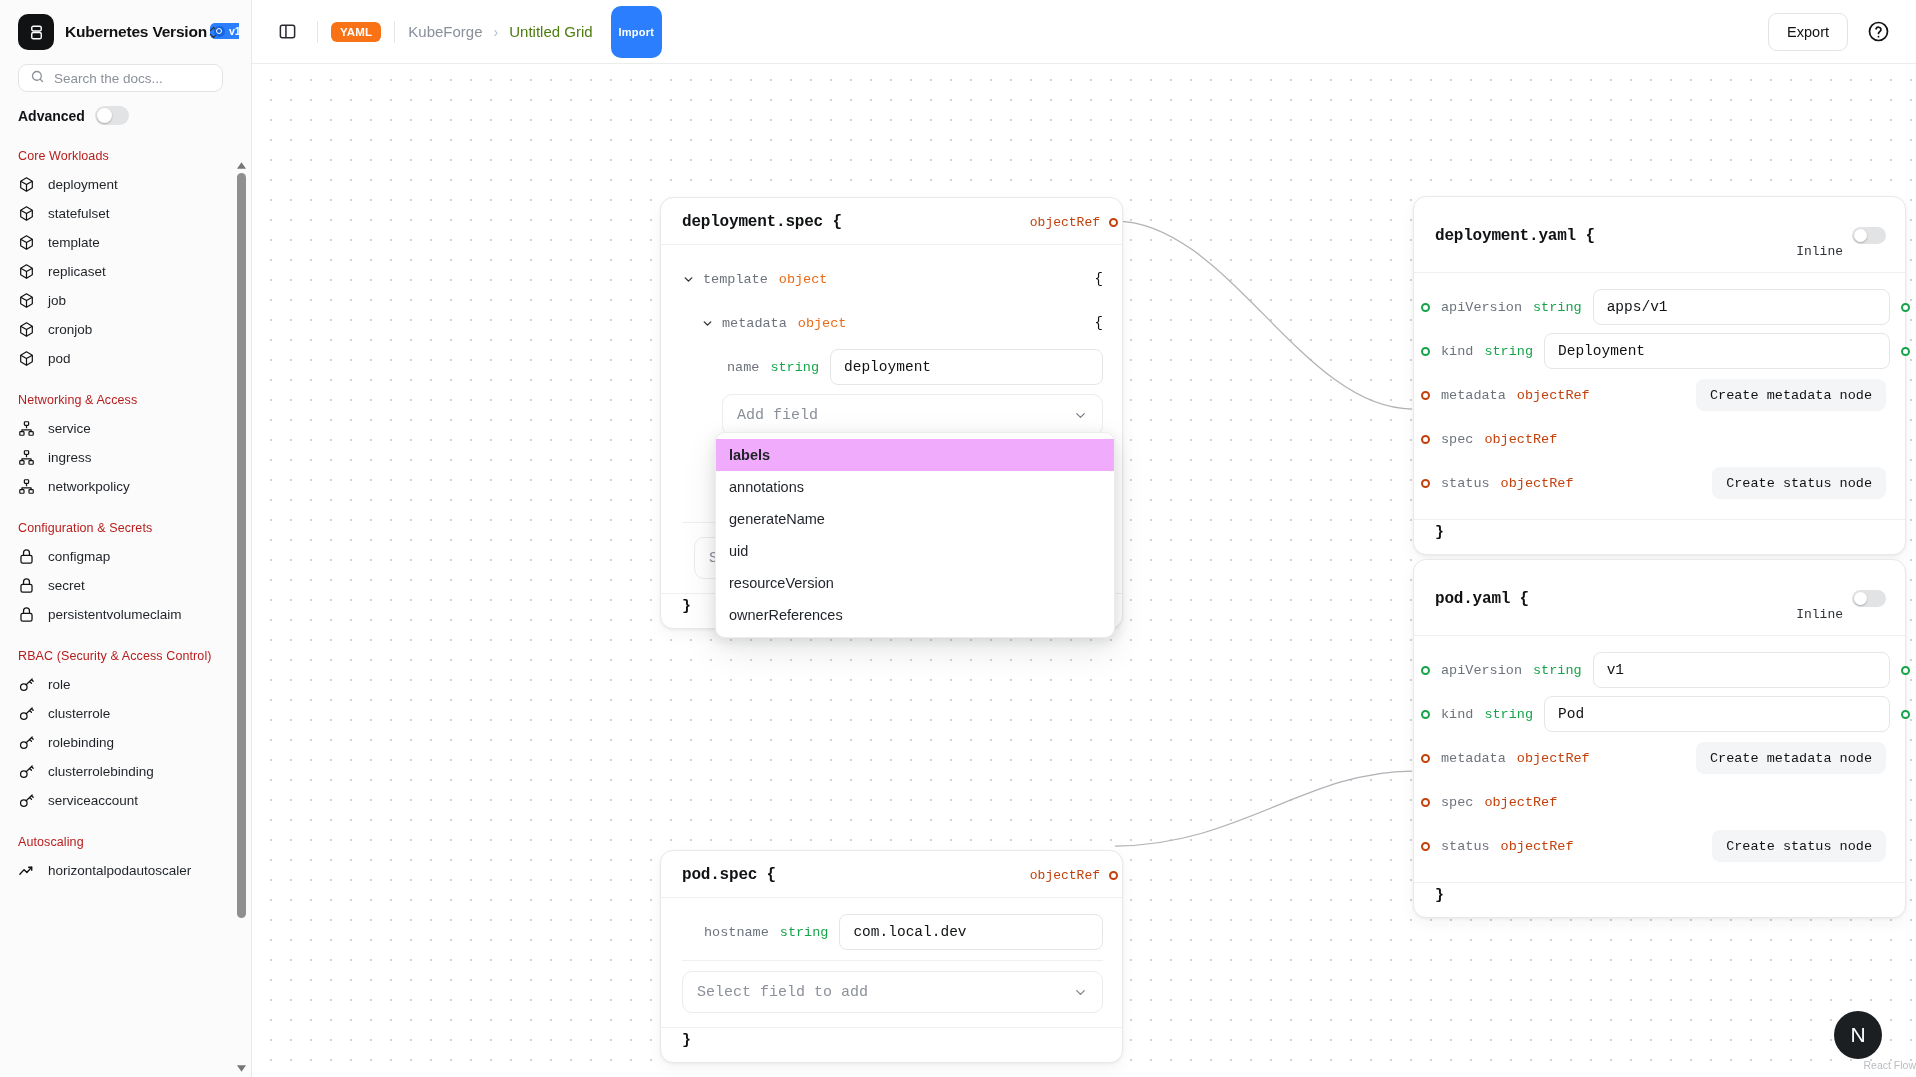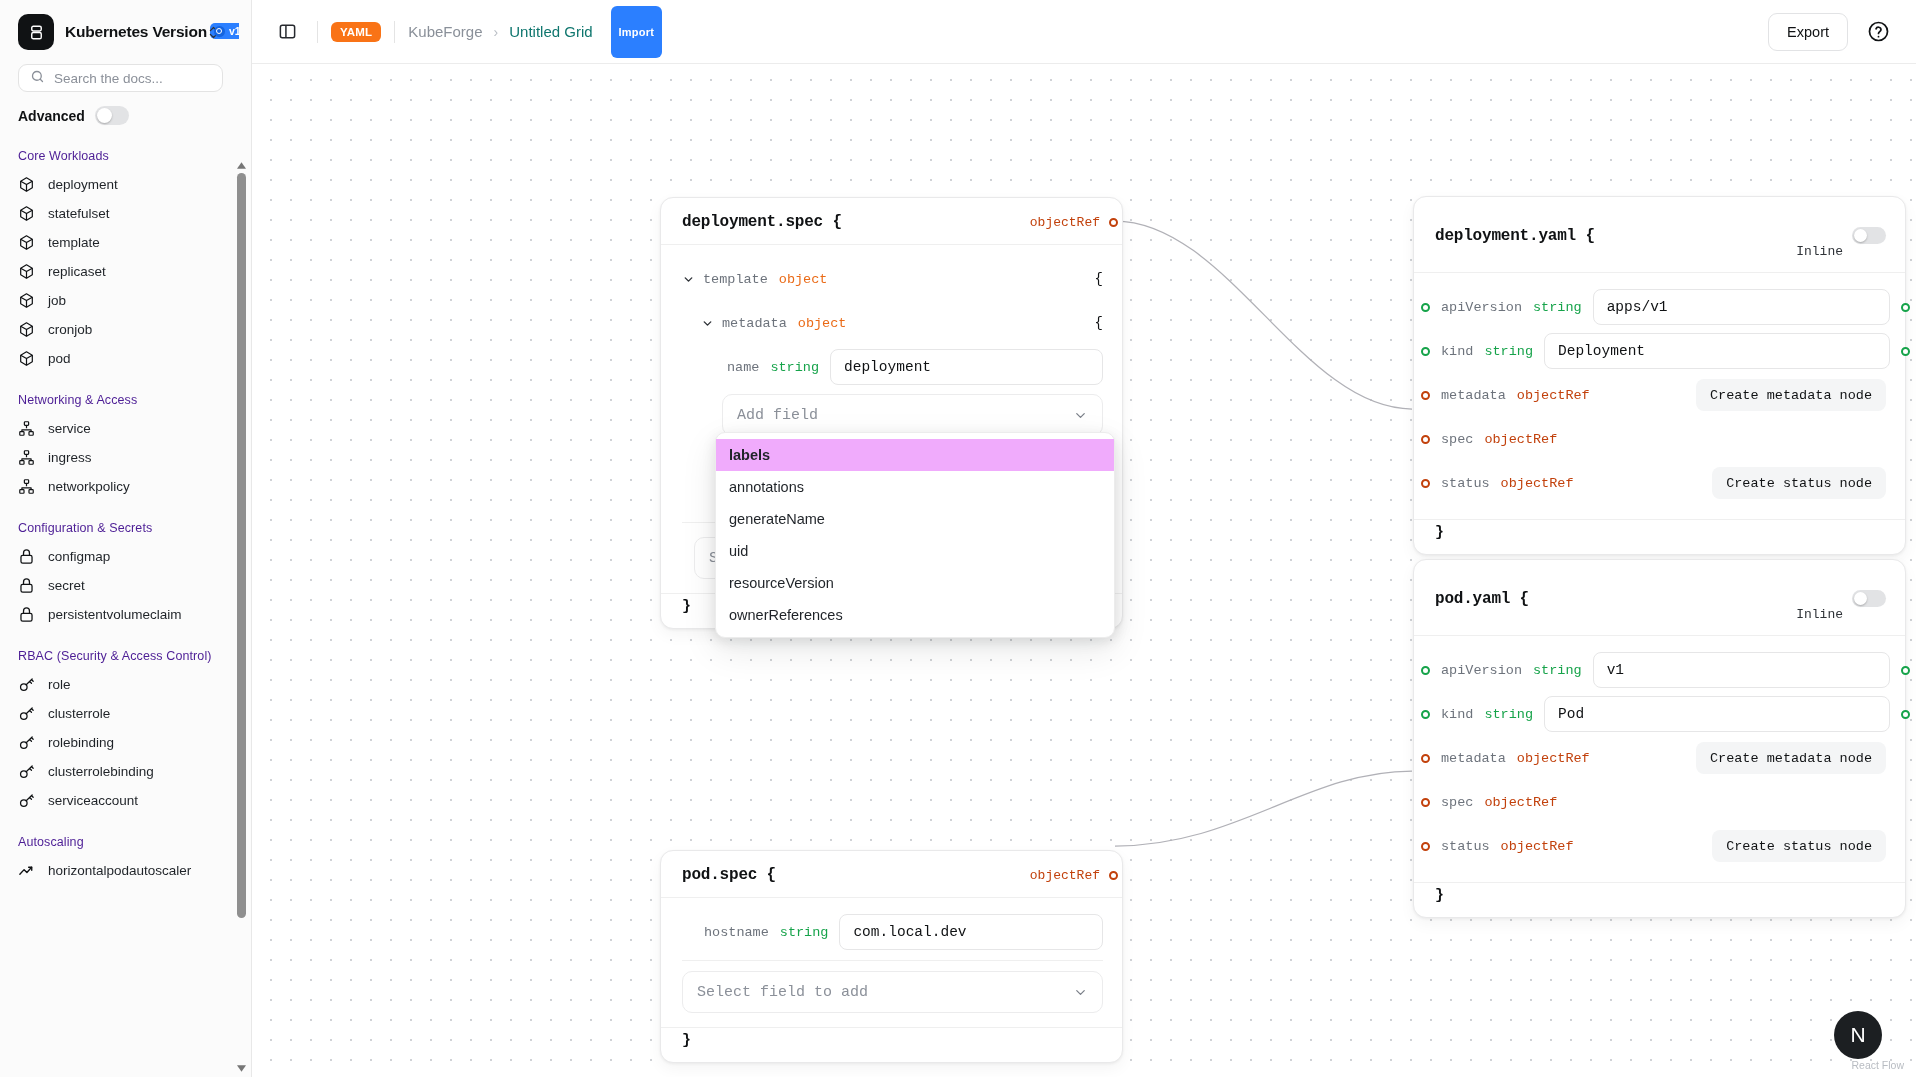--- a/index.html
+++ b/index.html
@@ -154,7 +154,7 @@
   .pill.import { background: #2b7fff; font-weight: 700; font-size: 11px; padding: 20px 8px; }
   .crumb { font-size: 15px; color: #8a9099; cursor: pointer; }
   .crumb.sep { color: #b9bec5; margin: 0 11px; font-size: 14px; }
-  .crumb.current { color: #0f766e; font-weight: 400; cursor: default; }
+  .crumb.current { color: #4d7c0f; font-weight: 400; cursor: default; }
   .tb-right { margin-left: auto; display: flex; align-items: center; gap: 14px; }
   .btn-export {
     border: 1px solid #e2e3e5; background: #fff;

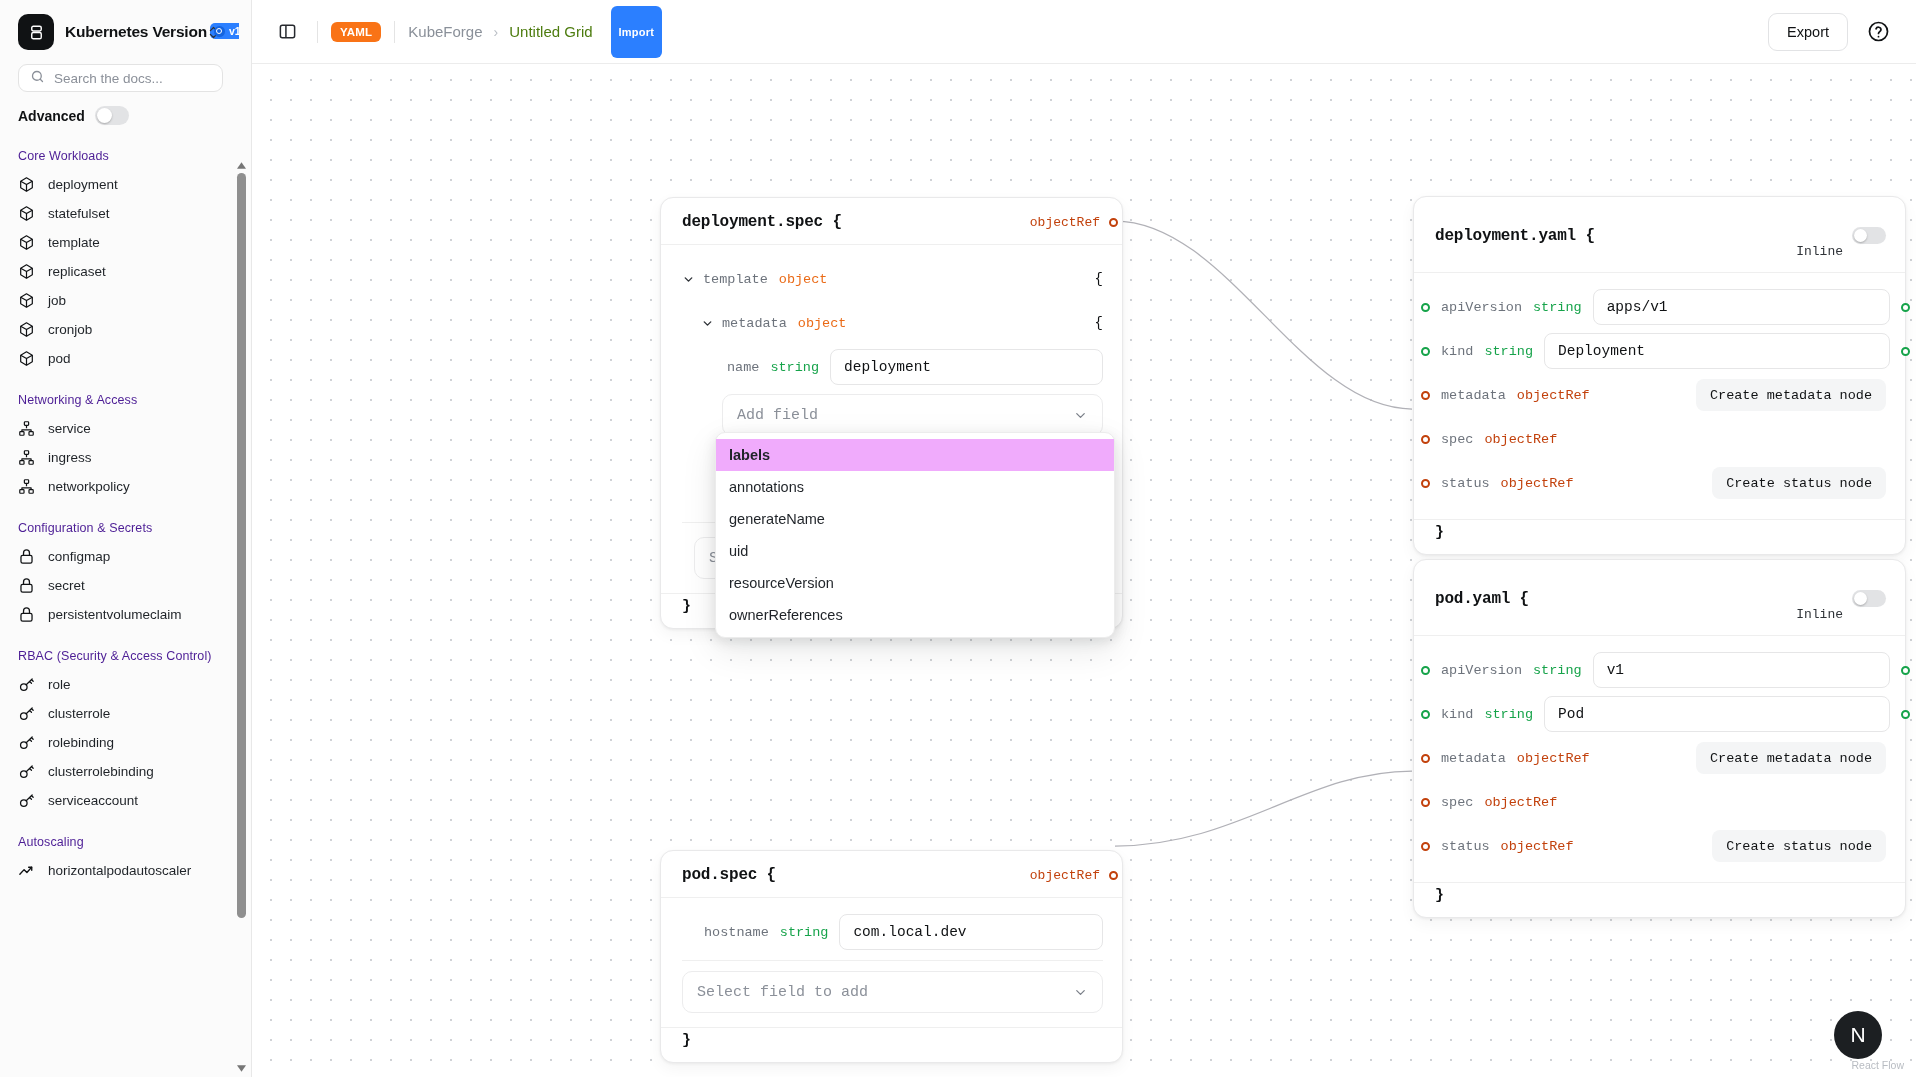--- a/index.html
+++ b/index.html
@@ -151,7 +151,7 @@
     border-radius: 6px; padding: 4px 9px; letter-spacing: .2px;
   }
   .pill.yaml { background: #f97316; }
-  .pill.import { background: #2b7fff; font-weight: 700; font-size: 11px; padding: 20px 8px; }
+  .pill.import { background: #2b7fff; font-weight: 700; font-size: 11px; padding: 20px 8px; border-radius: 10px; }
   .crumb { font-size: 15px; color: #8a9099; cursor: pointer; }
   .crumb.sep { color: #b9bec5; margin: 0 11px; font-size: 14px; }
   .crumb.current { color: #4d7c0f; font-weight: 400; cursor: default; }

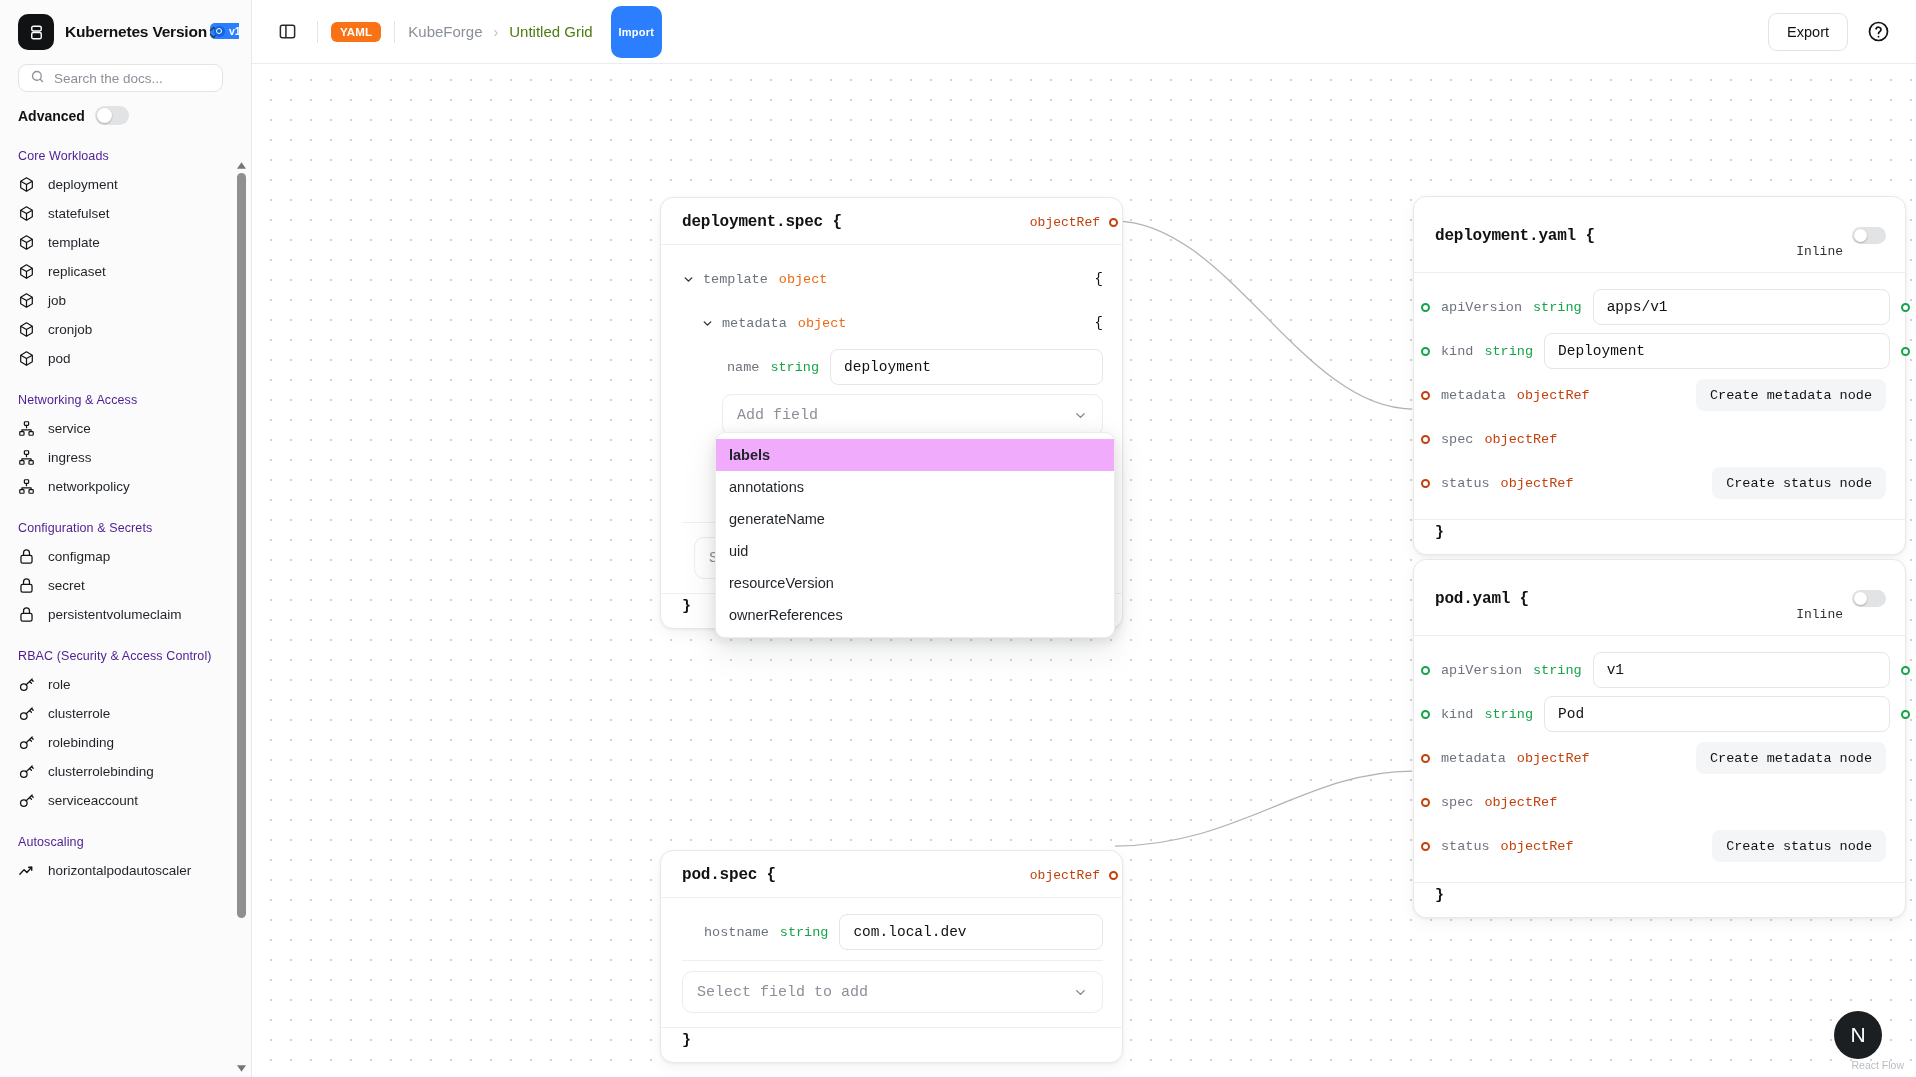--- a/index.html
+++ b/index.html
@@ -98,7 +98,7 @@
     box-shadow: 0 1px 2px rgba(0,0,0,.25);
   }
   .sb-group-label {
-    font-size: 12.5px; color: #4c1d95;
+    font-size: 12.5px; color: #b91c1c;
     padding: 20px 16px 7px 18px;
     letter-spacing: 0.1px;
   }

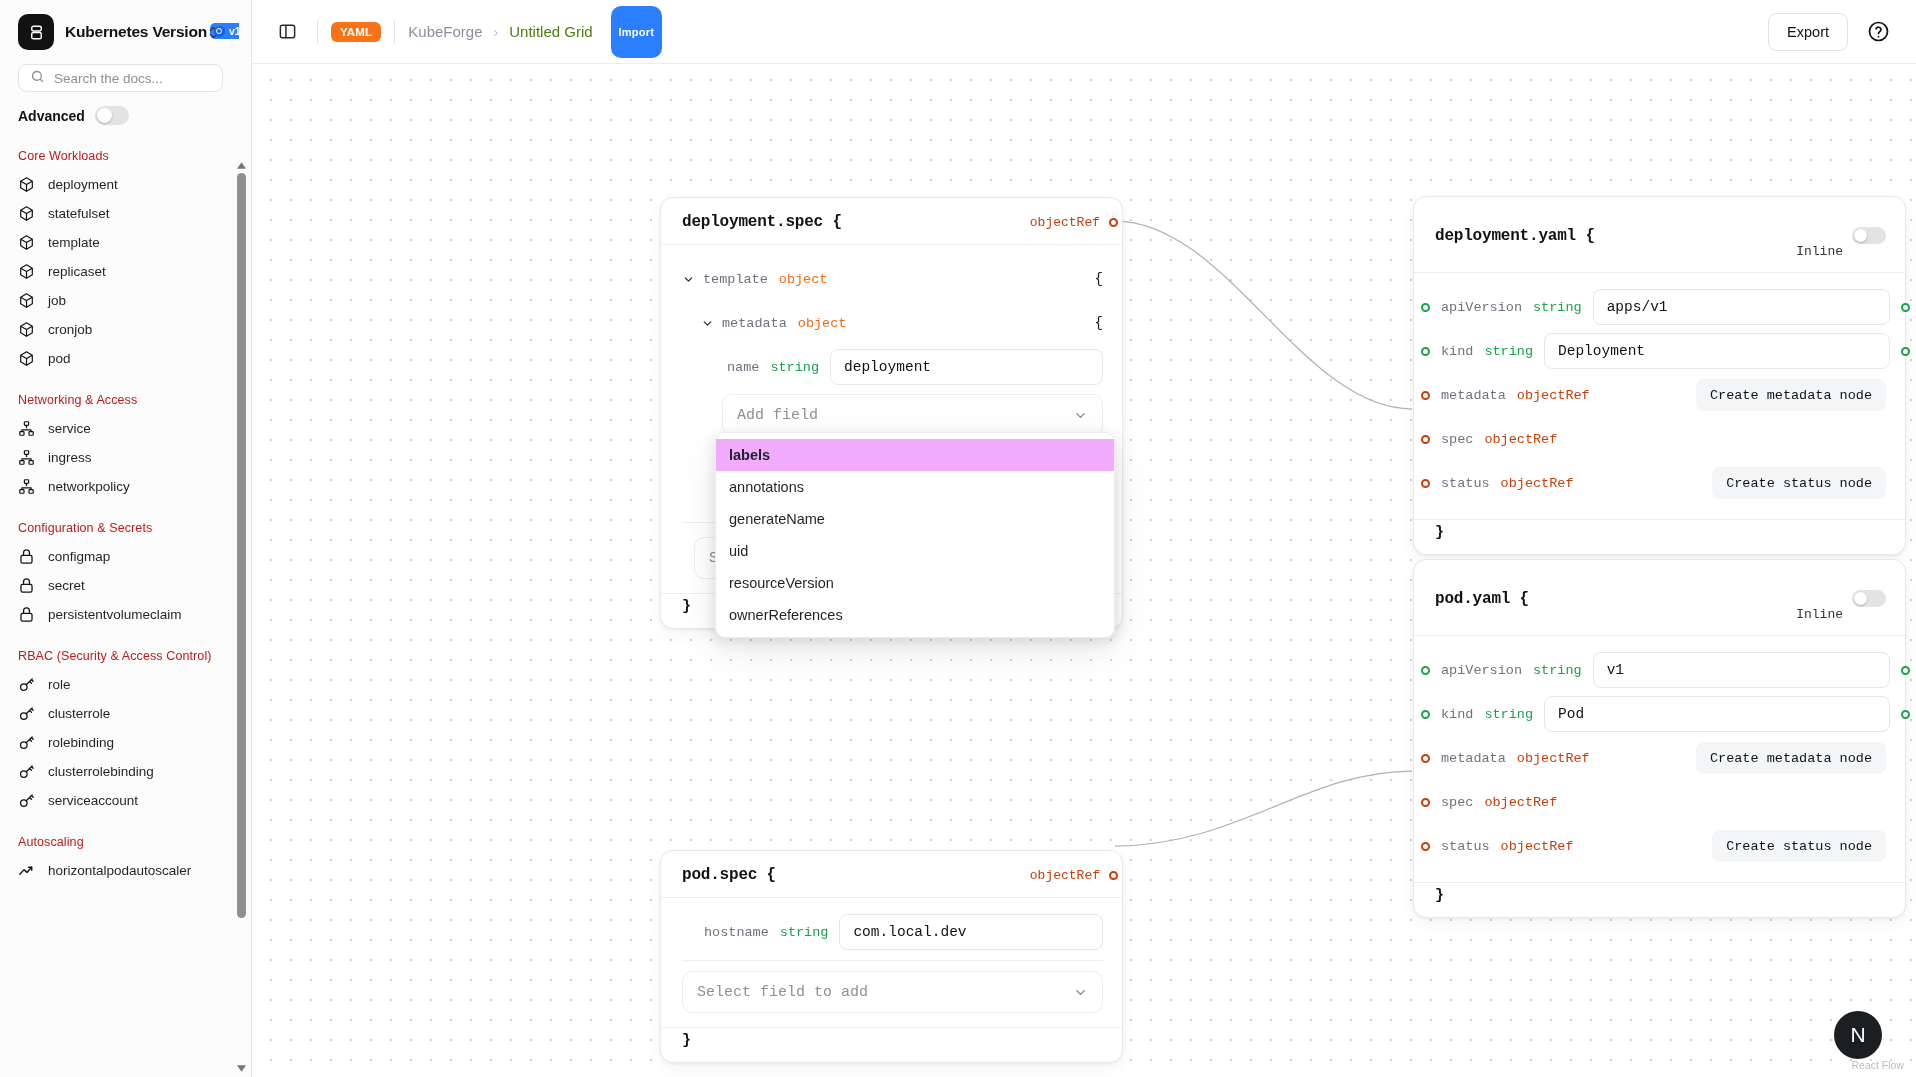--- a/index.html
+++ b/index.html
@@ -264,7 +264,7 @@
 
   
   .attrib {
-    position: absolute; right: 12px; bottom: 6px;
+    position: absolute; right: 0; bottom: 6px;
     font-size: 10.5px; color: #b8bcc2; z-index: 8;
     font-family: "Liberation Sans", sans-serif;
   }

